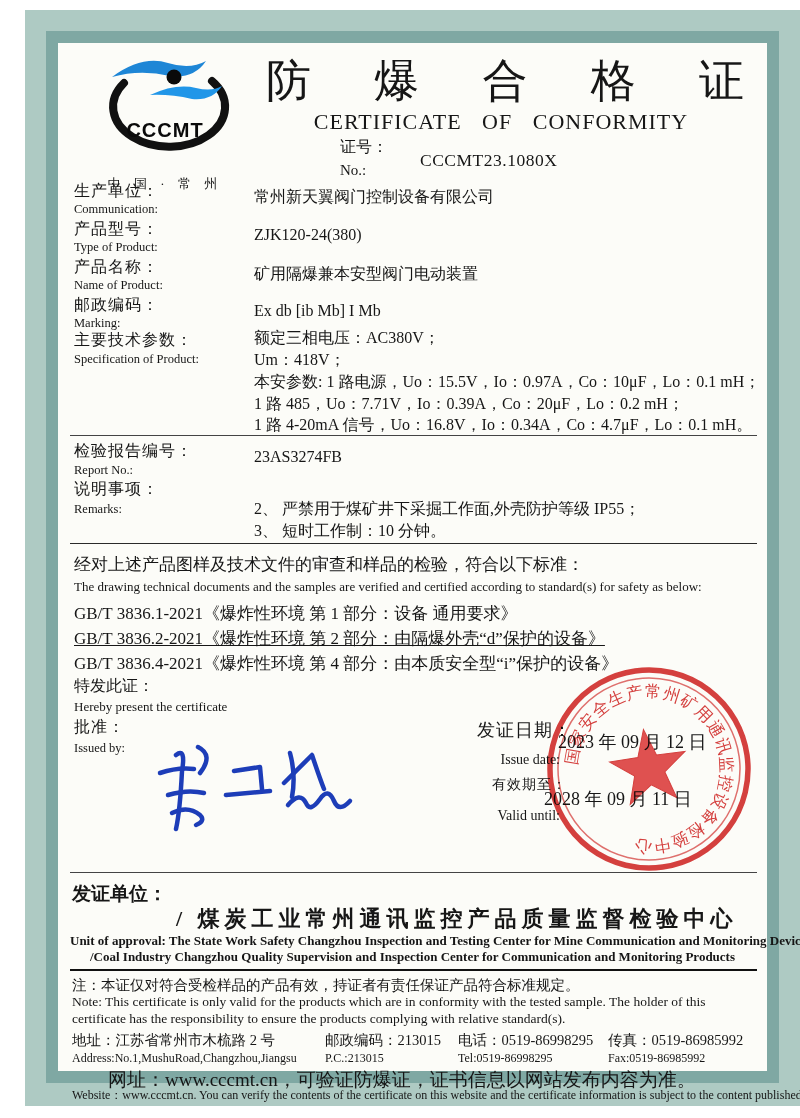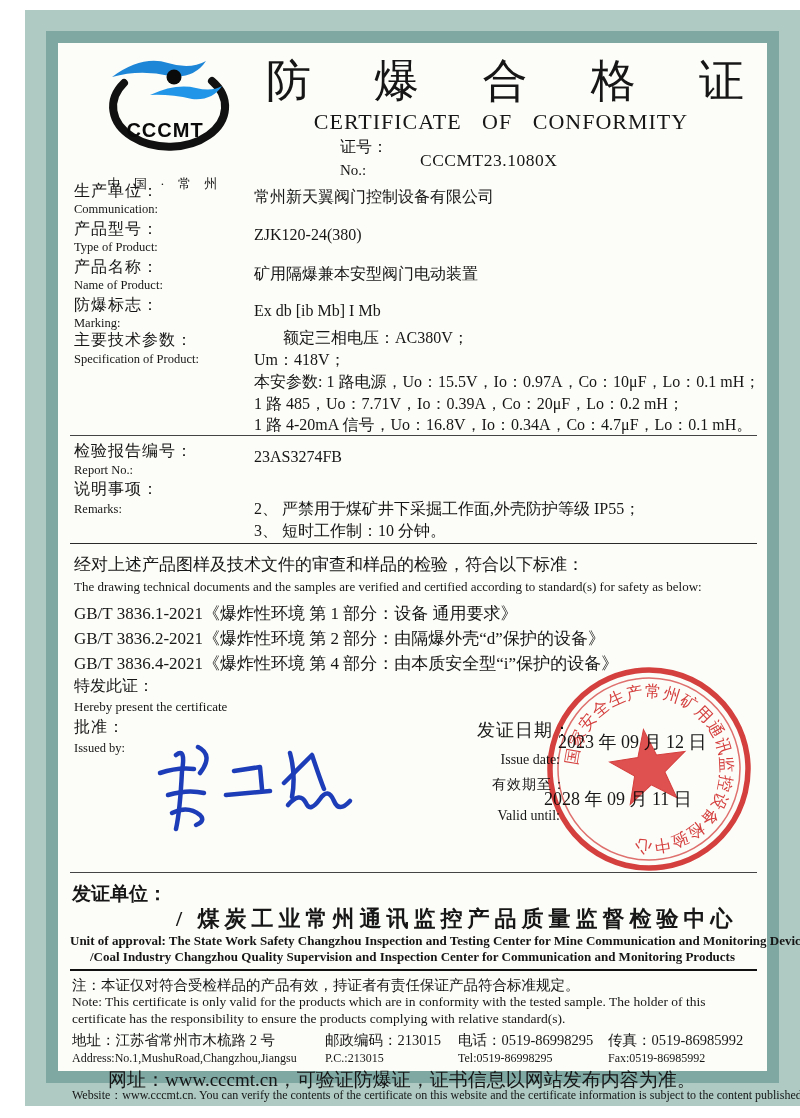--- a/index.html
+++ b/index.html
@@ -68,7 +68,7 @@
         <div class="abs en-sm" style="left:16px; top:235px;">Name of Product:</div>
         <div class="abs value" style="left:196px; top:221px;">矿用隔爆兼本安型阀门电动装置</div>
 
-        <div class="abs cn-lg" style="left:16px; top:252px;">防爆标志：</div>
+        <div class="abs cn-lg" style="left:16px; top:252px;">邮政编码：</div>
         <div class="abs en-sm" style="left:16px; top:273px;">Marking:</div>
         <div class="abs value" style="left:196px; top:259px;">Ex db [ib Mb] I Mb</div>
 

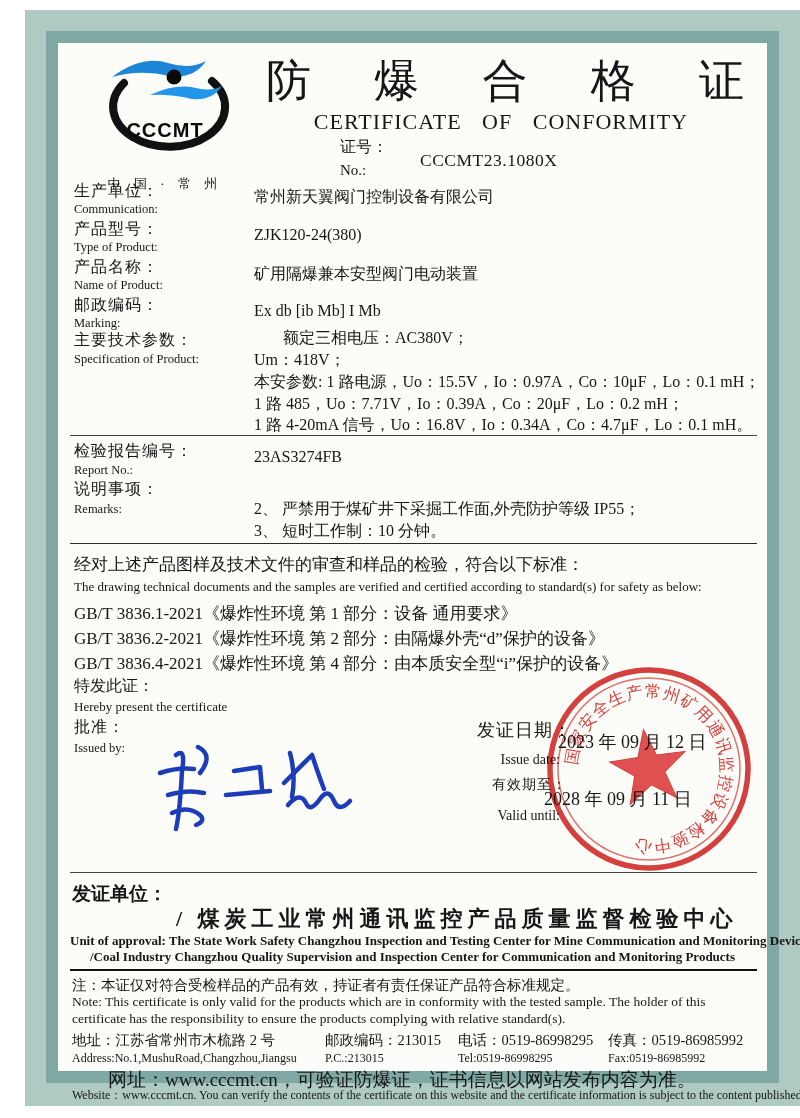--- a/index.html
+++ b/index.html
@@ -74,7 +74,7 @@
 
         <div class="abs cn-lg" style="left:16px; top:287px;">主要技术参数：</div>
         <div class="abs en-sm" style="left:16px; top:309px;">Specification of Product:</div>
-        <div class="abs value" style="left:196px; top:285px;margin-left:29px;">额定三相电压：AC380V；</div>
+        <div class="abs value" style="left:196px; top:285px;">额定三相电压：AC380V；</div>
         <div class="abs value" style="left:196px; top:307px;">Um：418V；</div>
         <div class="abs value" style="left:196px; top:329px; white-space:nowrap;">本安参数: 1 路电源，Uo：15.5V，Io：0.97A，Co：10μF，Lo：0.1 mH；</div>
         <div class="abs value" style="left:196px; top:351px; white-space:nowrap;">1 路 485，Uo：7.71V，Io：0.39A，Co：20μF，Lo：0.2 mH；</div>

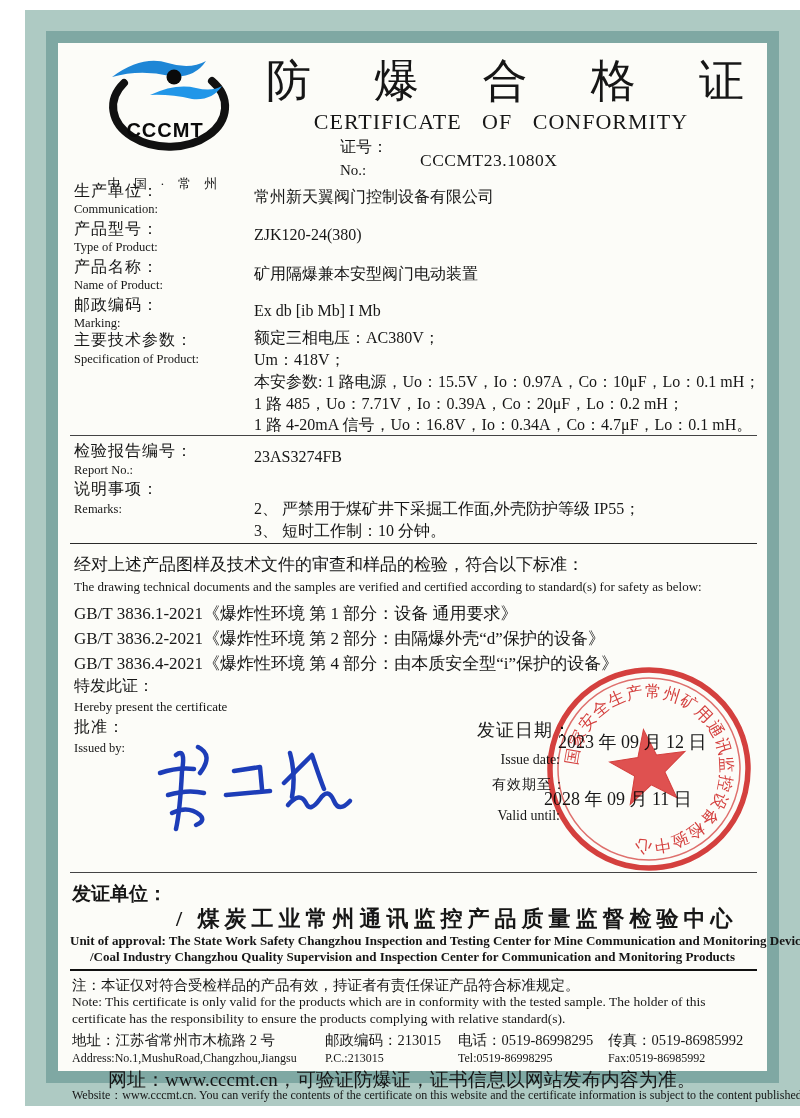--- a/index.html
+++ b/index.html
@@ -96,7 +96,7 @@
         <div class="abs" style="left:16px; top:510px; font-size:17px;">经对上述产品图样及技术文件的审查和样品的检验，符合以下标准：</div>
         <div class="abs" style="left:16px; top:536px; font-size:13px; white-space:nowrap;">The drawing technical documents and the samples are verified and certified according to standard(s) for safety as below:</div>
         <div class="abs" style="left:16px; top:559px; font-size:17px;">GB/T 3836.1-2021《爆炸性环境 第 1 部分：设备 通用要求》</div>
-        <div class="abs" style="left:16px; top:584px; font-size:17px;">GB/T 3836.2-2021《爆炸性环境 第 2 部分：由隔爆外壳“d”保护的设备》</div>
+        <div class="abs" style="left:16px; top:584px; font-size:17px;text-decoration:underline;">GB/T 3836.2-2021《爆炸性环境 第 2 部分：由隔爆外壳“d”保护的设备》</div>
         <div class="abs" style="left:16px; top:609px; font-size:17px;">GB/T 3836.4-2021《爆炸性环境 第 4 部分：由本质安全型“i”保护的设备》</div>
         <div class="abs" style="left:16px; top:633px; font-size:16px;">特发此证：</div>
         <div class="abs" style="left:16px; top:656px; font-size:13px;">Hereby present the certificate</div>

